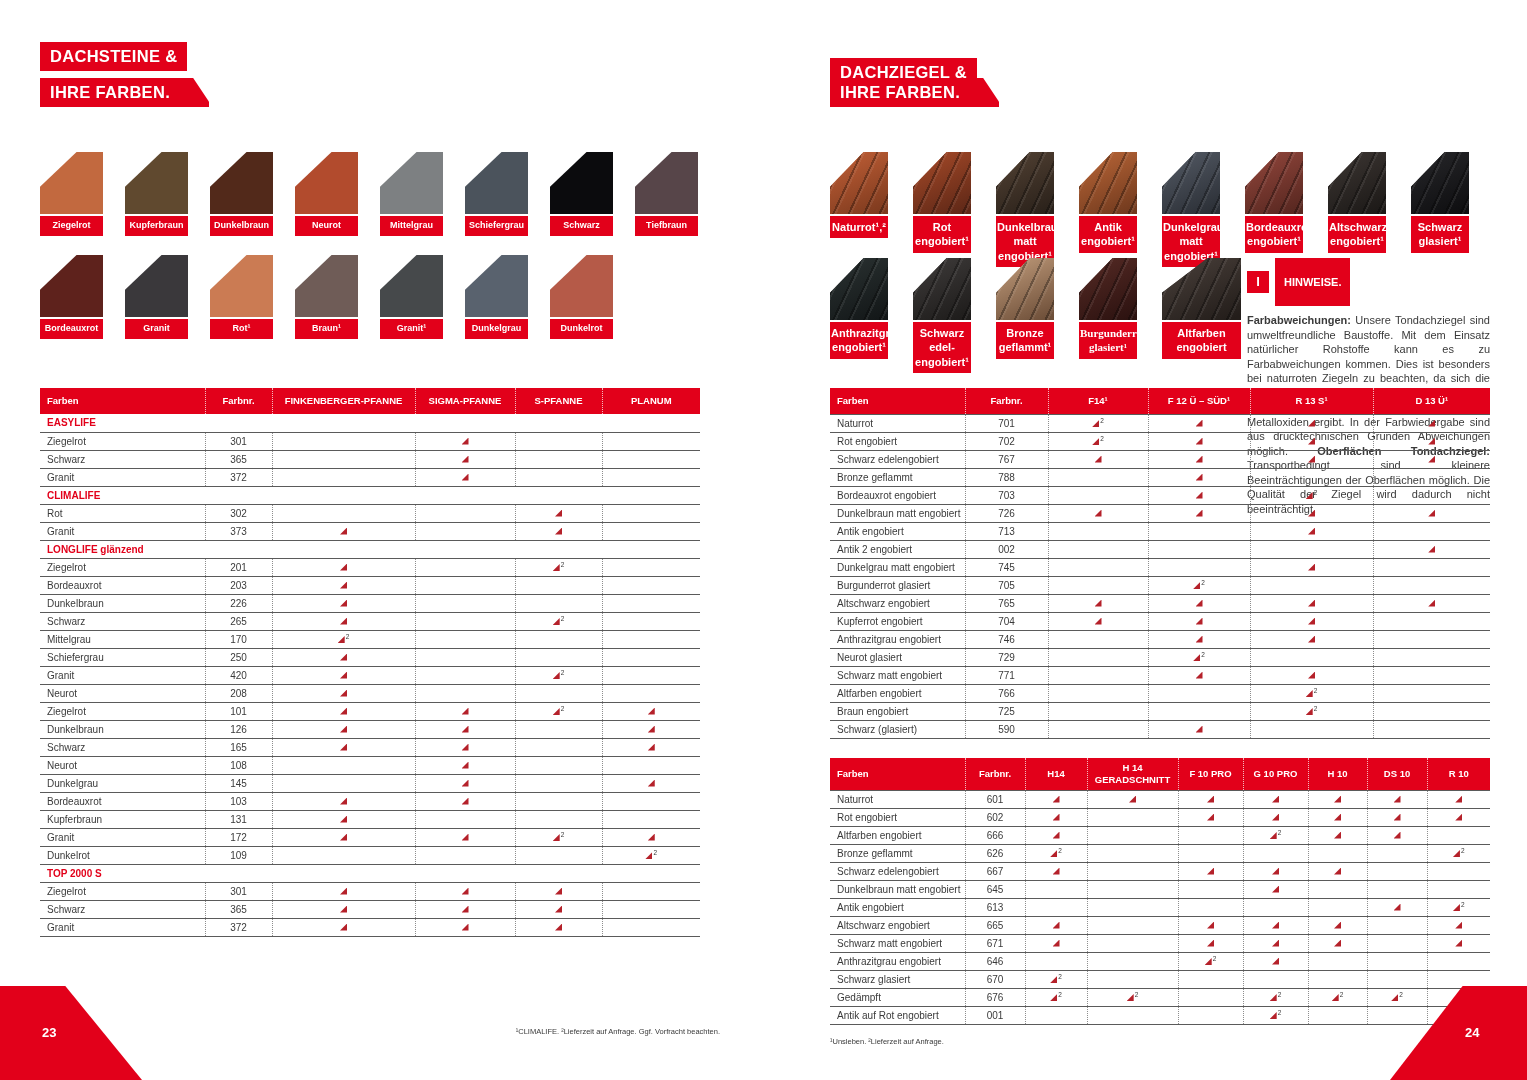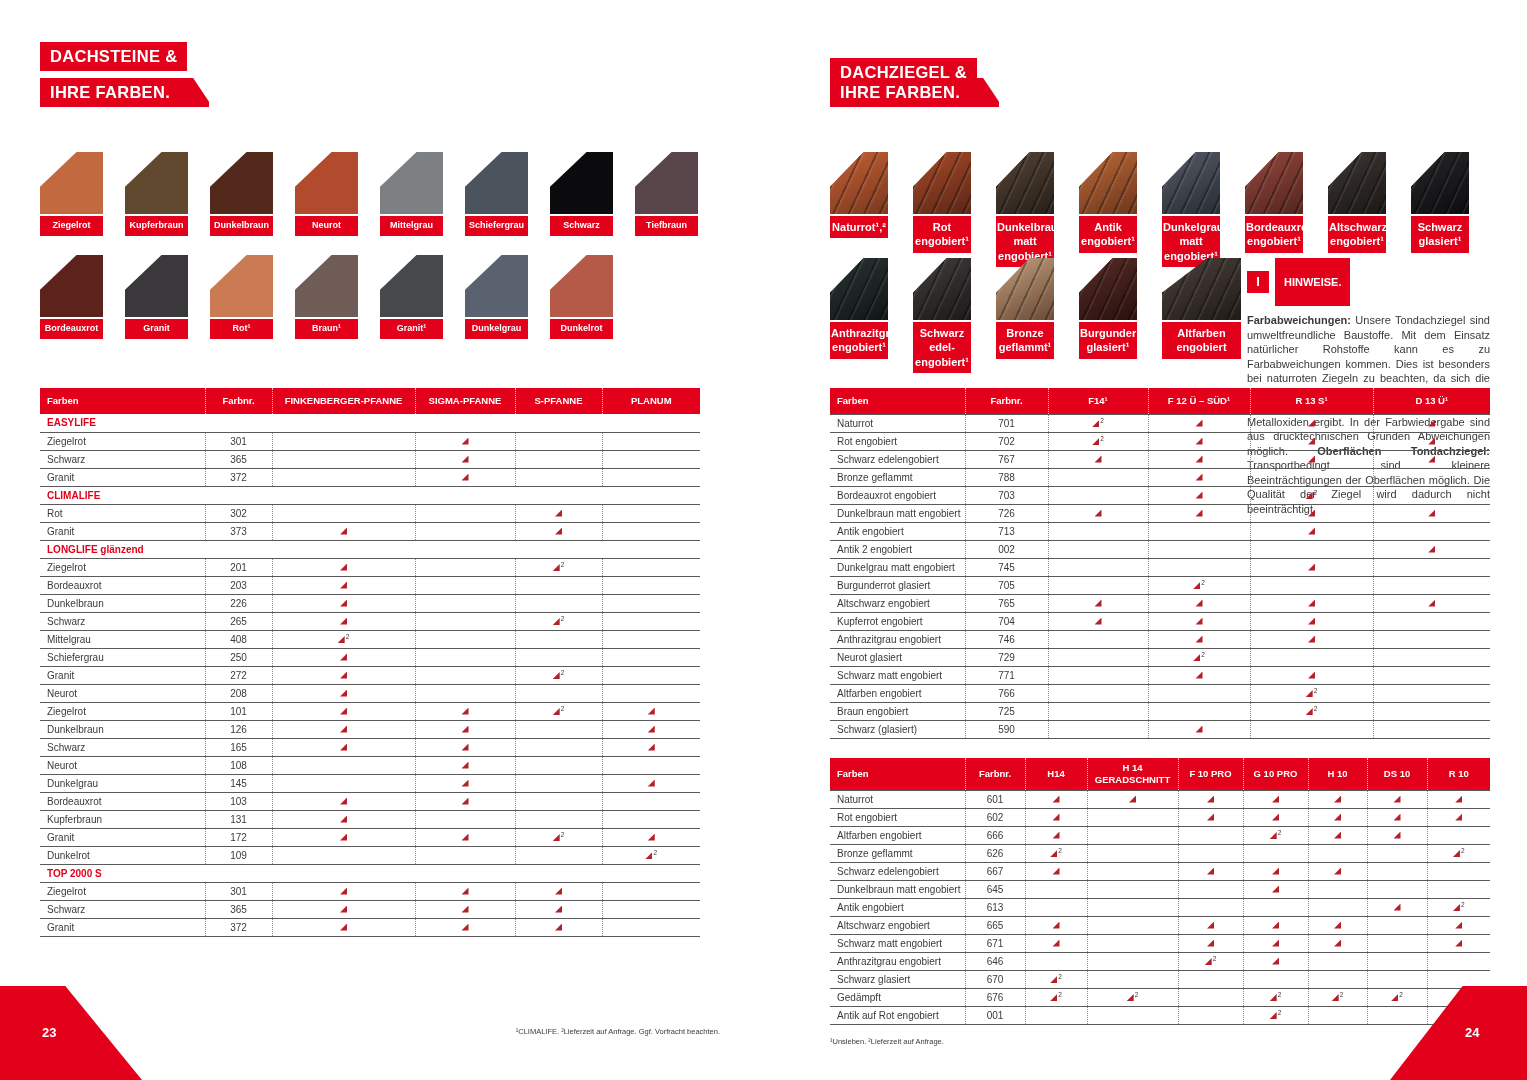--- a/index.html
+++ b/index.html
@@ -192,7 +192,7 @@
         <div class="swatch-label lab-r">Bronze
 geflammt¹</div>
       </div>
-      <div class="swatch" style="width: 58px;">
+      <div class="swatch" style="width: 58px; font-family: Liberation Serif, serif;">
         <div class="tile" style="background-color: rgb(80, 39, 34); background-image: repeating-linear-gradient(115deg, rgba(0, 0, 0, 0.3) 0px, rgba(0, 0, 0, 0.3) 2px, rgba(255, 255, 255, 0.07) 2px, rgba(255, 255, 255, 0.07) 4px, rgba(0, 0, 0, 0) 4px, rgba(0, 0, 0, 0) 14px), linear-gradient(155deg, rgb(80, 39, 34) 15%, rgb(44, 18, 16) 95%);"></div>
         <div class="swatch-label lab-r">Burgunderrot
 glasiert¹</div>

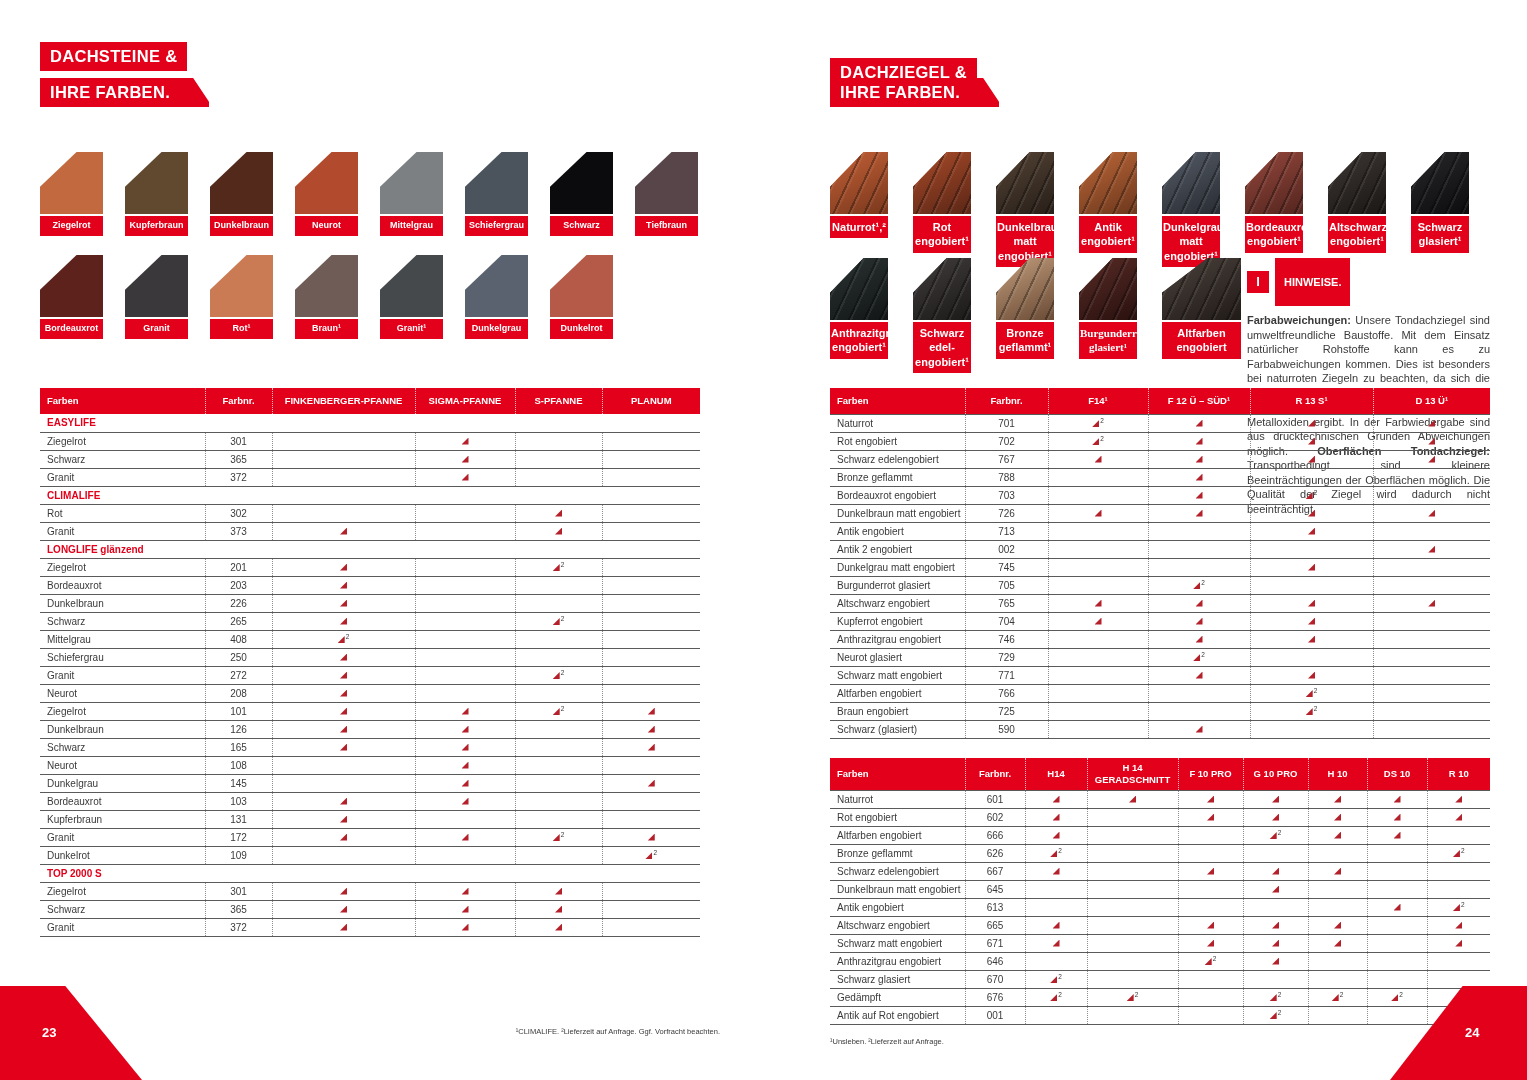--- a/index.html
+++ b/index.html
@@ -316,7 +316,7 @@
           </tr>
           <tr>
             <td class="name-cell">Mittelgrau</td>
-            <td class="nr-cell">408</td>
+            <td class="nr-cell">170</td>
             <td class="mark-cell"><span class="mark"></span><sup class="mark-sup">2</sup></td>
             <td class="mark-cell"></td>
             <td class="mark-cell"></td>

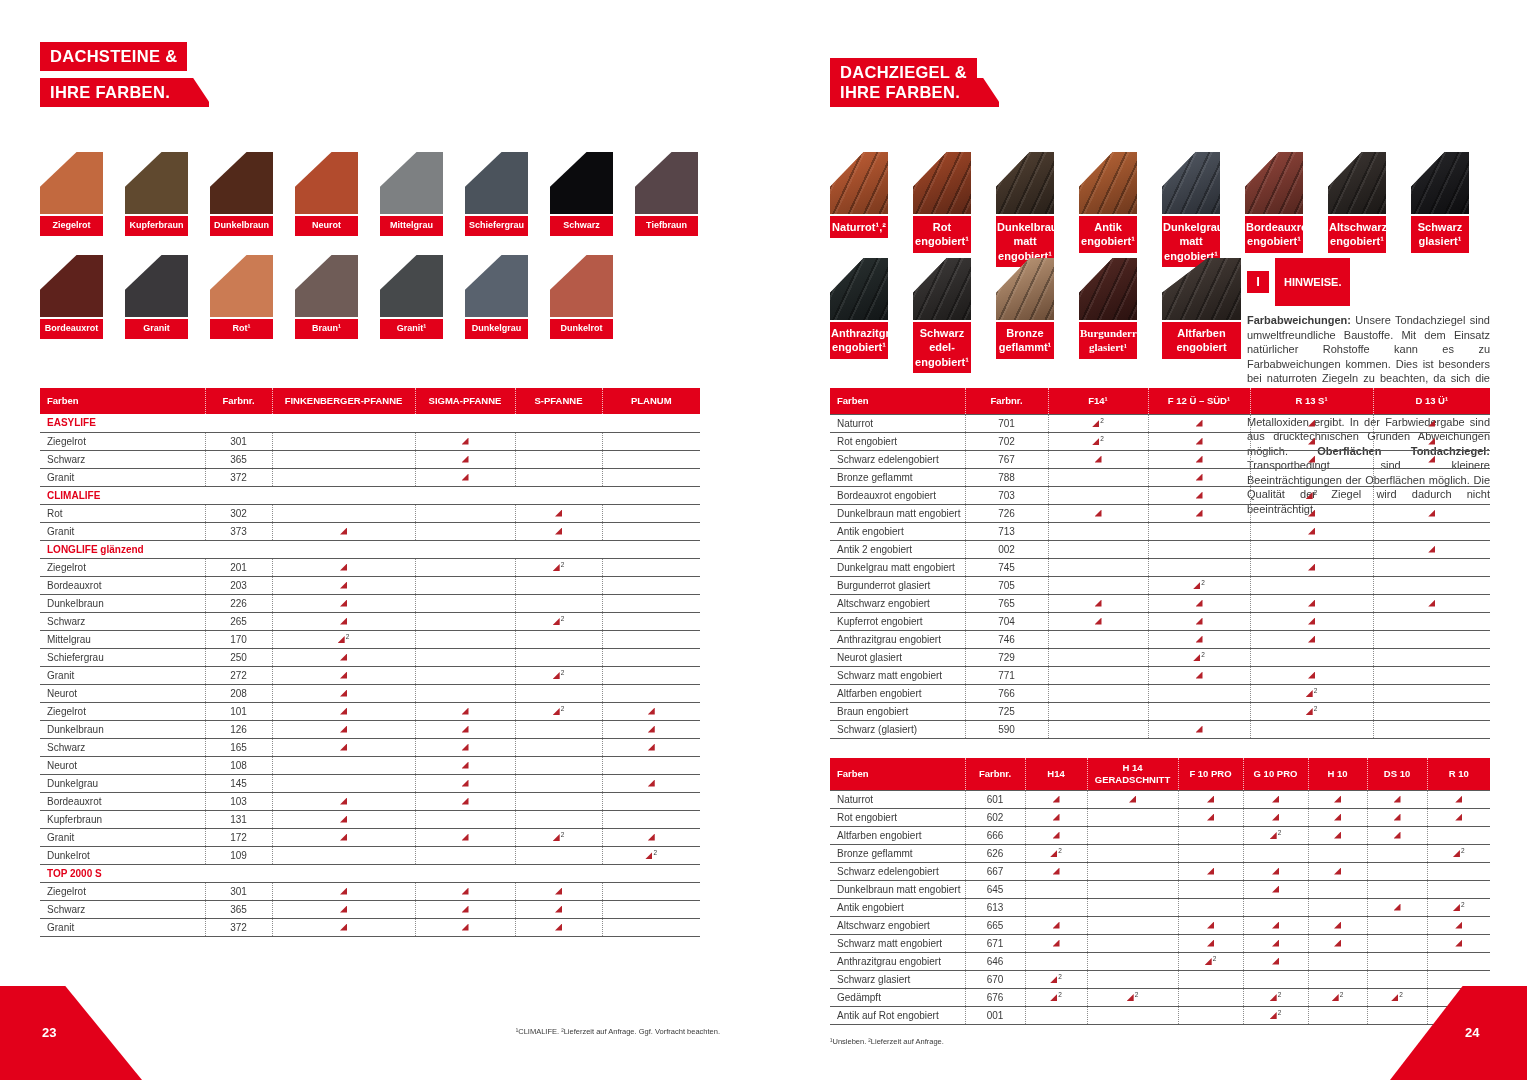--- a/index.html
+++ b/index.html
@@ -332,7 +332,7 @@
           </tr>
           <tr>
             <td class="name-cell">Granit</td>
-            <td class="nr-cell">272</td>
+            <td class="nr-cell">420</td>
             <td class="mark-cell"><span class="mark"></span></td>
             <td class="mark-cell"></td>
             <td class="mark-cell"><span class="mark"></span><sup class="mark-sup">2</sup></td>

